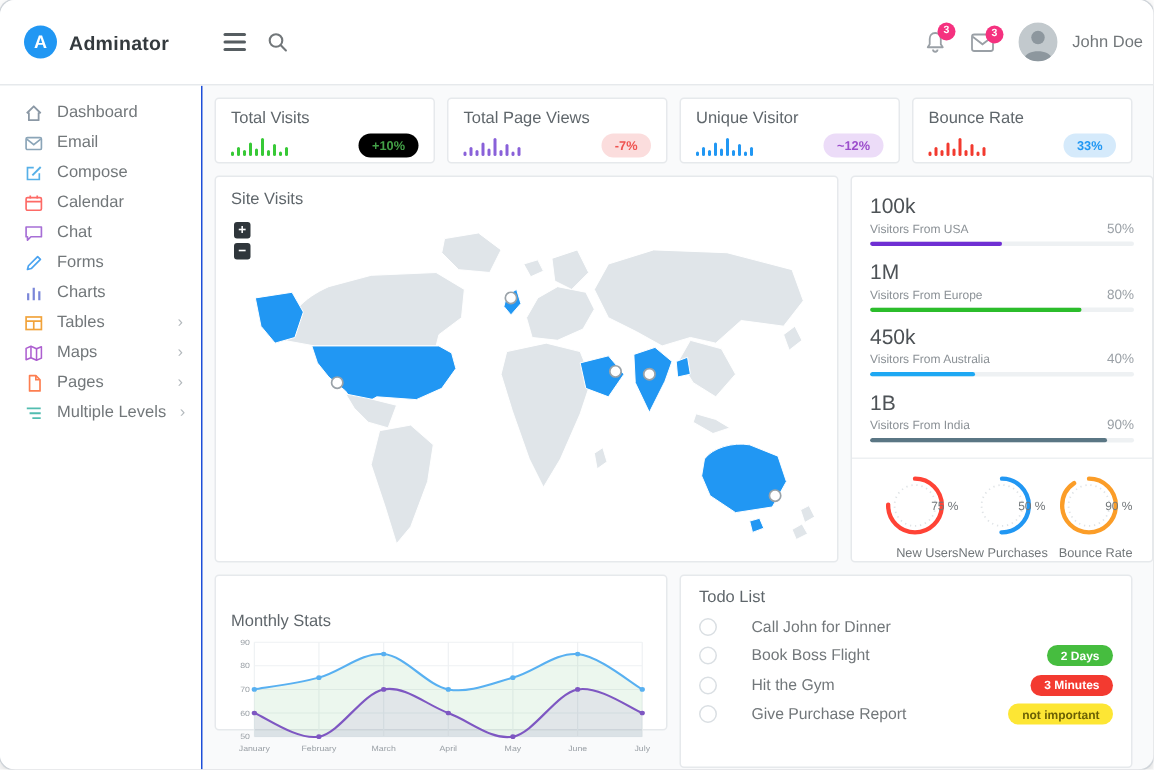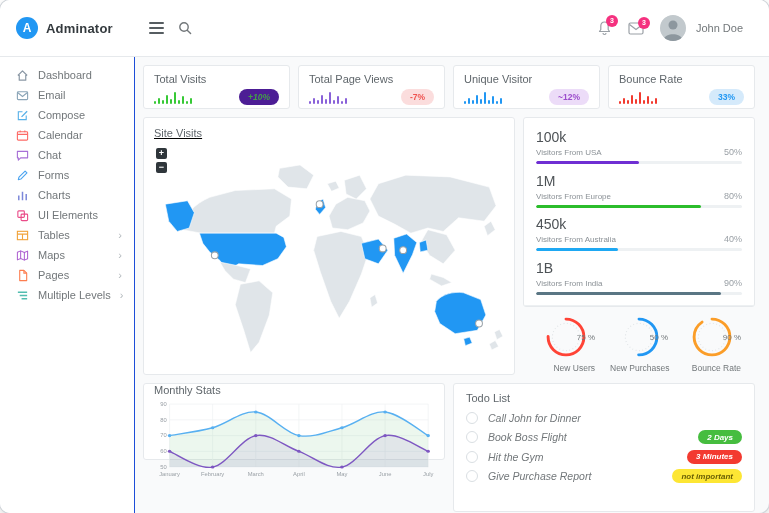--- a/index.html
+++ b/index.html
@@ -16,7 +16,7 @@
   .burger{margin-left:14px;width:15px;cursor:pointer;}
   .burger i{display:block;height:2px;background:#565d61;margin:3px 0;border-radius:1px;}
   .search-btn{margin-left:14px;cursor:pointer;display:flex;align-items:center;}
-  .top-right{margin-left:auto;display:flex;align-items:center;gap:16px;padding-right:26px;}
+  .top-right{margin-left:auto;display:flex;align-items:center;gap:16px;padding-right:7px;}
   .icon-wrap{position:relative;cursor:pointer;display:flex;}
   .count-badge{position:absolute;top:-5px;right:-6px;min-width:12px;height:12px;border-radius:7px;
                background:var(--notification-badge,#f5317f);color:#fff;font-size:7px;line-height:12px;

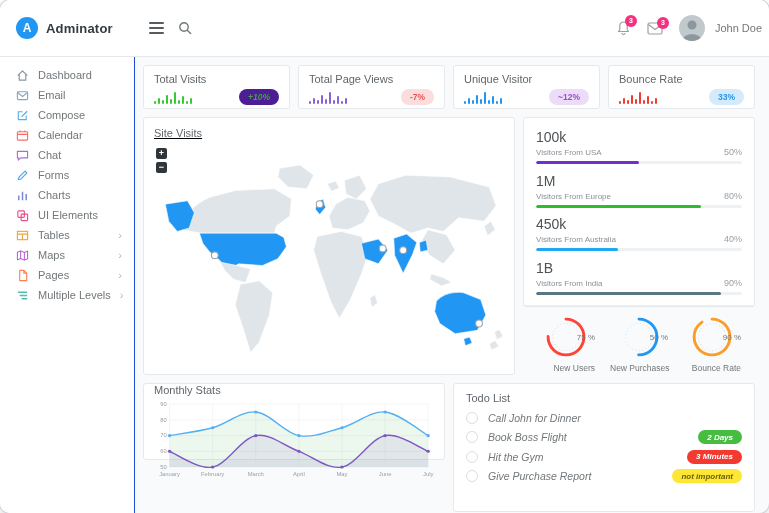--- a/index.html
+++ b/index.html
@@ -261,7 +261,7 @@
               <i style="height: 3px; background: rgb(55, 201, 54);"></i>
               <i style="height: 6px; background: rgb(55, 201, 54);"></i>
             </div>
-          <span class="pill" style="background: #4c1d95; color: rgb(67, 160, 71); font-style: italic;">+10%</span>
+          <span class="pill" style="background: #000000; color: rgb(67, 160, 71);">+10%</span>
         </div>
       </div>
       <div class="card stat-card">

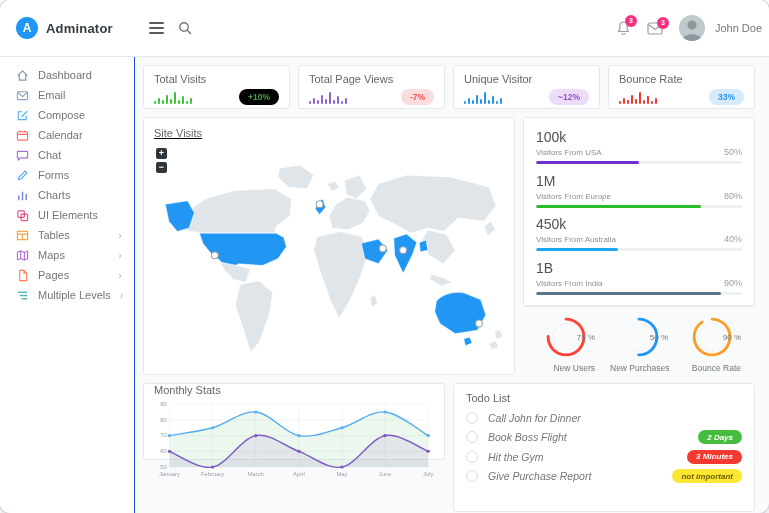--- a/index.html
+++ b/index.html
@@ -43,7 +43,7 @@
   .pill{font-size:8.5px;font-weight:bold;padding:3px 9px;border-radius:10px;}
   .pill:empty{display:none;}
   
-  .map-card{width:372px;flex:none;height:258px;padding:9px 10px;position:relative;text-decoration:underline;}
+  .map-card{width:416px;flex:none;height:258px;padding:9px 10px;position:relative;}
   .map-zoom{position:absolute;left:12px;top:30px;z-index:2;}
   .zoom-btn{width:11px;height:11px;background:#2f363b;color:#fff;border-radius:2px;font-size:9px;
             line-height:10px;text-align:center;margin-bottom:3px;cursor:pointer;font-weight:bold;}

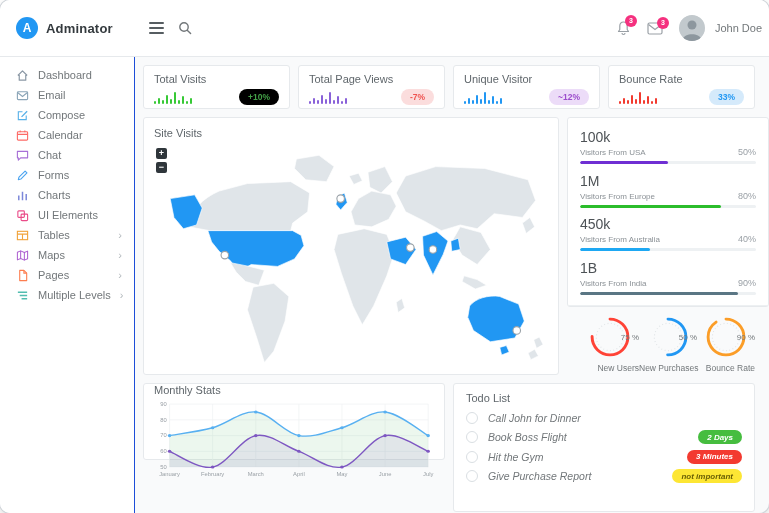--- a/index.html
+++ b/index.html
@@ -52,7 +52,7 @@
   .land{fill:var(--map-land,#e0e5e9);stroke:#fff;stroke-width:.7;}
   .hl{fill:var(--map-highlight,#2197f3);}
   .marker{fill:#fff;stroke:#9aa2a8;stroke-width:1.2;}
-  .visits-card{flex:1;height:190px;padding:11px 12px 4px;display:flex;flex-direction:column;}
+  .visits-card{flex:1;height:258px;padding:11px 12px 4px;display:flex;flex-direction:column;}
   .v-block{margin-bottom:8.5px;}
   .v-value{font-size:14px;color:#4d5256;font-weight:500;}
   .v-line{display:flex;align-items:baseline;justify-content:space-between;margin-top:2px;}

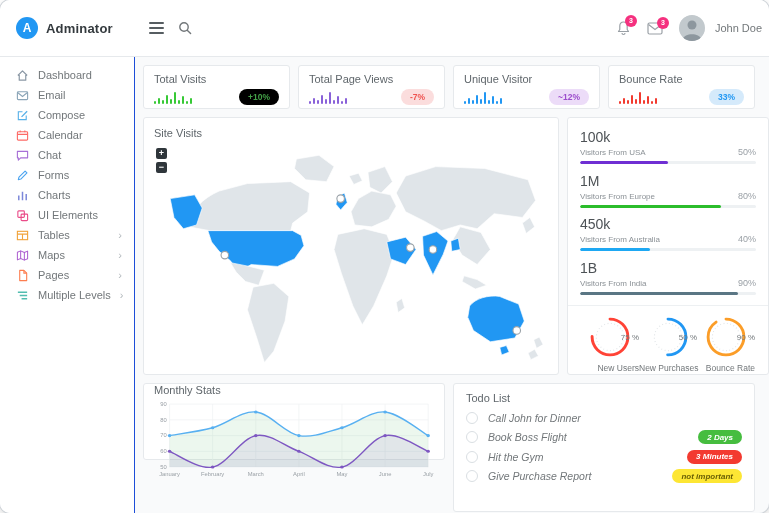--- a/index.html
+++ b/index.html
@@ -190,15 +190,6 @@
       <span>Charts</span>
     </div>
     <div class="side-item">
-      <span class="ico" style="color: rgb(234, 76, 137);">
-          <svg width="13" height="13" viewBox="0 0 14 14">
-            <rect x="2" y="2" width="7" height="7" rx="1" fill="none" stroke="currentColor" stroke-width="1.2"></rect>
-            <rect x="5.5" y="5.5" width="7" height="7" rx="1" fill="none" stroke="currentColor" stroke-width="1.2"></rect>
-          </svg>
-        </span>
-      <span>UI Elements</span>
-    </div>
-    <div class="side-item">
       <span class="ico" style="color: rgb(241, 163, 59);">
           <svg width="13" height="13" viewBox="0 0 14 14">
             <rect x="1.5" y="2.5" width="11" height="9" fill="none" stroke="currentColor" stroke-width="1.2"></rect>

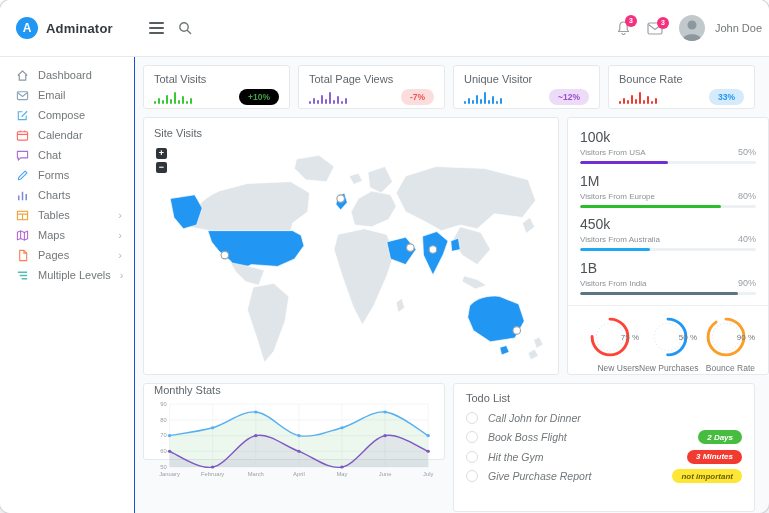--- a/index.html
+++ b/index.html
@@ -67,7 +67,7 @@
   .gauge-val{position:absolute;top:19px;left:0;right:0;font-size:8px;color:#72777a;}
   .gauge-label{font-size:8.5px;color:#72777a;margin-top:3px;white-space:nowrap;}
   
-  .monthly-card{width:302px;flex:none;height:77px;padding:0 10px;}
+  .monthly-card{width:302px;flex:none;height:104px;padding:24px 10px;}
   .chart-box{height:80px;margin-top:3px;}
   .chart-box svg{width:100%;height:100%;}
   svg text{font-family:"Liberation Sans",sans-serif;}

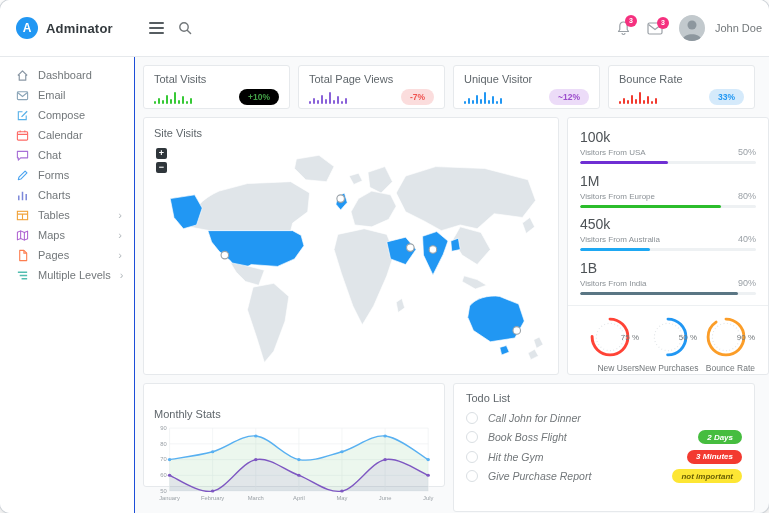--- a/index.html
+++ b/index.html
@@ -72,7 +72,7 @@
   .chart-box svg{width:100%;height:100%;}
   svg text{font-family:"Liberation Sans",sans-serif;}
   .todo-card{flex:1;height:129px;padding:8px 12px;}
-  .todo-item{display:flex;align-items:center;gap:10px;height:19.5px;font-style:italic;}
+  .todo-item{display:flex;align-items:center;gap:23px;height:19.5px;}
   .todo-check{width:12px;height:12px;border:1.5px solid #dadfe3;border-radius:50%;flex:none;cursor:pointer;}
   .todo-label{font-size:10.5px;color:#72777a;}
   .todo-badge{margin-left:auto;font-size:8px;font-weight:bold;padding:2.5px 9px;border-radius:10px;}

